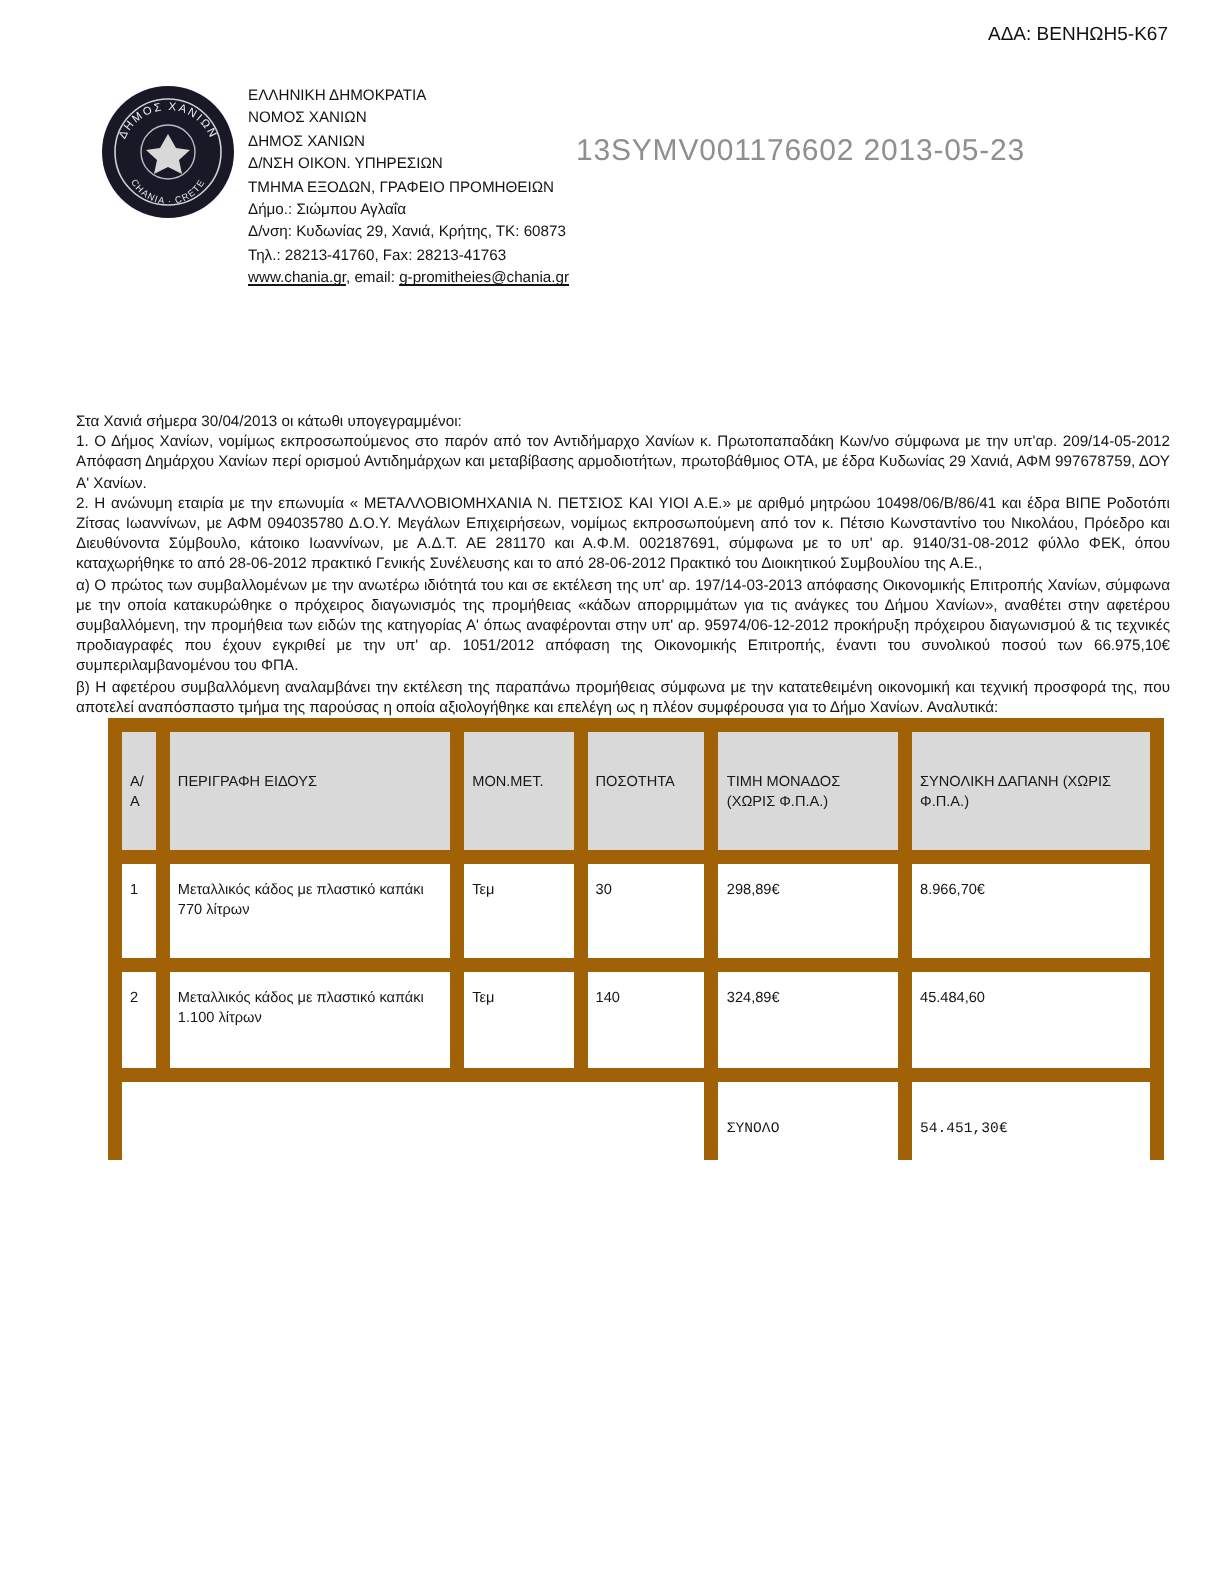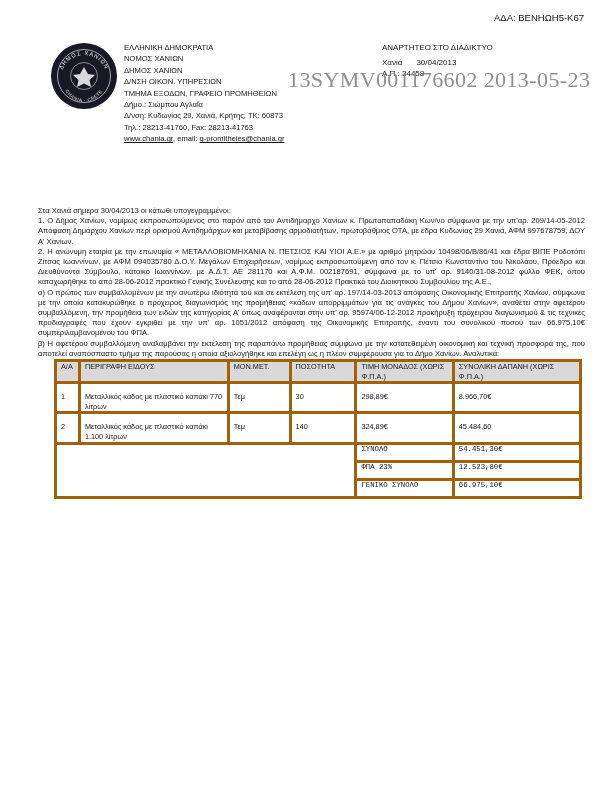--- a/index.html
+++ b/index.html
@@ -92,13 +92,6 @@
     </div>
   </div>
 
-  <div class="right-block">
-    <div>ΑΝΑΡΤΗΤΕΟ ΣΤΟ ΔΙΑΔΙΚΤΥΟ</div>
-    <div class="pd">
-      <span>Χανιά</span><span class="date">30/04/2013</span>
-    </div>
-    <div>Α.Π.: 34458</div>
-  </div>
 
   <div class="stamp">13SYMV001176602 2013-05-23</div>
 

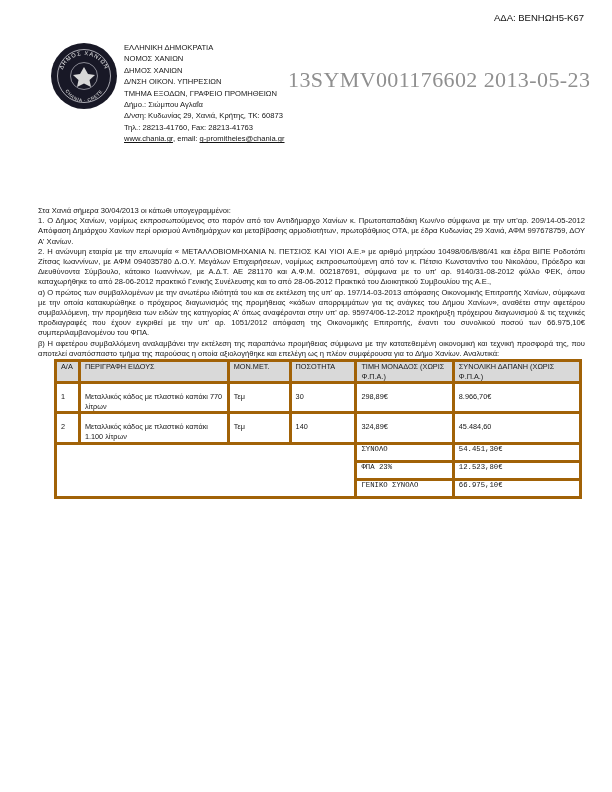--- a/index.html
+++ b/index.html
@@ -22,8 +22,8 @@
   .right-block .pd { margin-top:4px; }
   .right-block .pd .date { margin-left:14px; }
   .stamp {
-    position:absolute; top:67px; left:288px; font-size:22px; color:#8f8f8f;
-    letter-spacing:0.4px; white-space:nowrap; font-family:Liberation Serif, serif;
+    position:absolute; top:67px; left:288px; font-size:15px; color:#8f8f8f;
+    letter-spacing:0.4px; white-space:nowrap; font-family:Liberation Sans, sans-serif;
     z-index:5;
   }
   .doc-title {

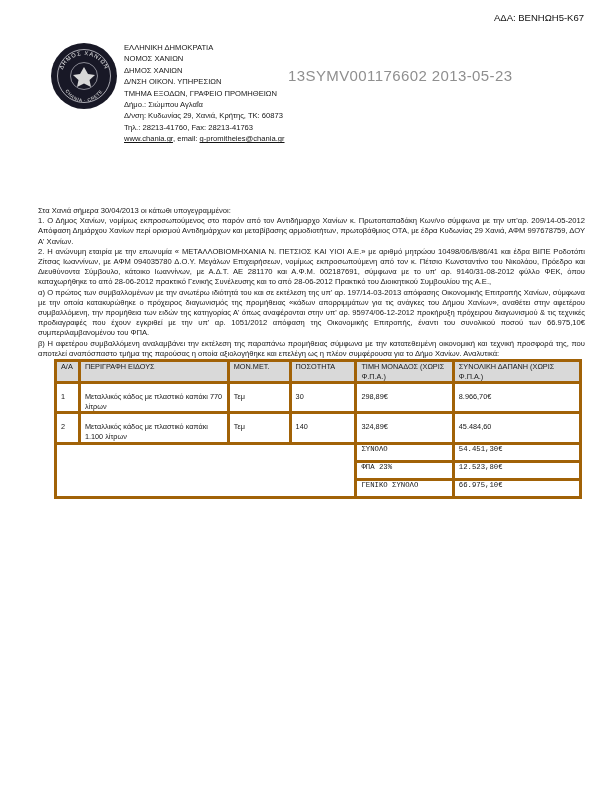--- a/index.html
+++ b/index.html
@@ -46,7 +46,7 @@
     border-collapse:collapse; margin-left:16px; width:528px; margin-bottom:26px;
     font-size:7.3px; line-height:9.6px; color:#161616; text-align:left;
   }
-  table.items th, table.items td { border:3px solid #a16207; padding:0 4px; vertical-align:top; }
+  table.items th, table.items td { border:7px solid #a16207; padding:20px 4px; vertical-align:top; }
   table.items th { background:#d9d9d9; font-weight:normal; }
   table.items td.num { padding-top:8px; }
   table.items tr.datarow td { height:30px; }

